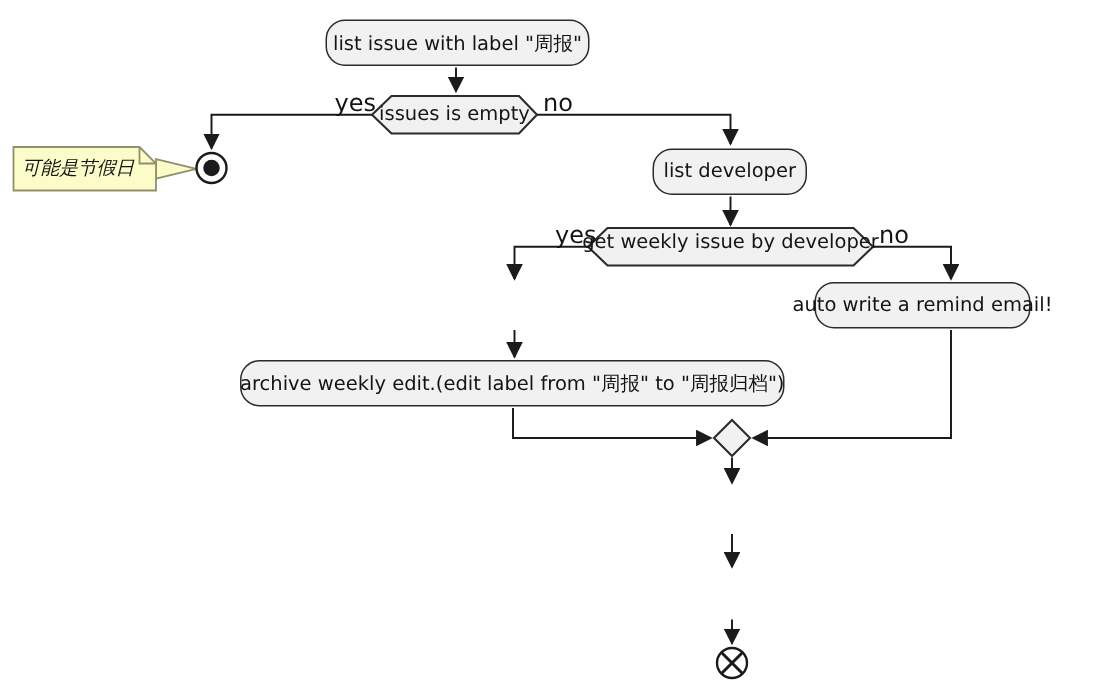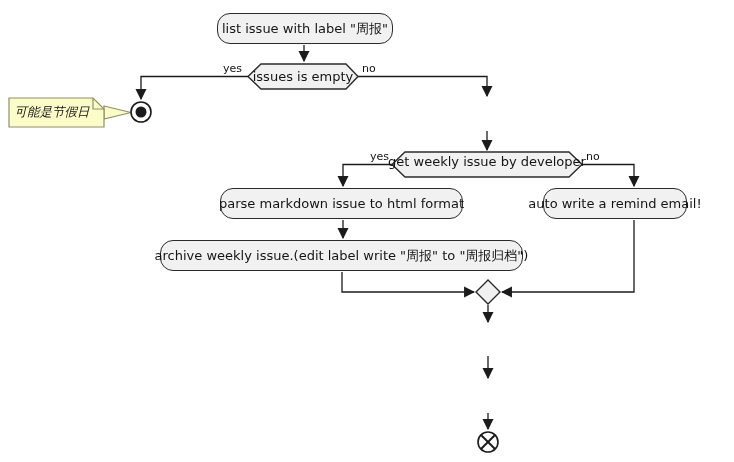--- a/index.html
+++ b/index.html
@@ -23,7 +23,7 @@
     position:absolute;display:flex;align-items:center;justify-content:center;
     font-size:13px;white-space:nowrap;
   }
-  .edge-label{position:absolute;font-size:11px;line-height:12px;white-space:nowrap;}
+  .edge-label{position:absolute;font-size:16px;line-height:12px;white-space:nowrap;}
   .note-label{
     position:absolute;display:flex;align-items:center;justify-content:center;
     font-size:12.5px;white-space:nowrap;font-style:italic;

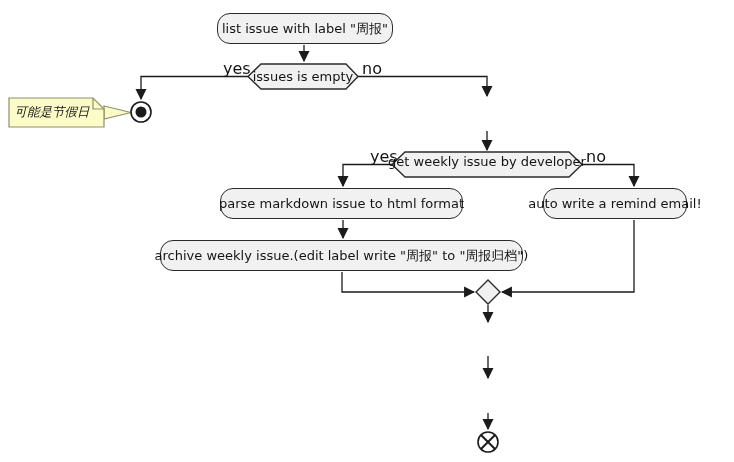--- a/index.html
+++ b/index.html
@@ -75,6 +75,9 @@
     <span>list issue with label "周报"</span>
   </div>
 
+  <div class="activity" style="left:435px;top:99px;width:103px;height:31px">
+    <span>list developer</span>
+  </div>
 
   <div class="activity" style="left:220px;top:188px;width:243px;height:31px">
     <span>parse markdown issue to html format</span>

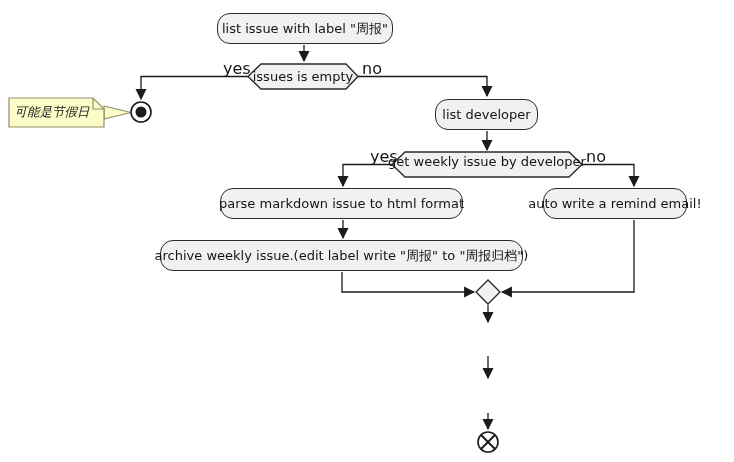--- a/index.html
+++ b/index.html
@@ -79,9 +79,6 @@
     <span>list developer</span>
   </div>
 
-  <div class="activity" style="left:220px;top:188px;width:243px;height:31px">
-    <span>parse markdown issue to html format</span>
-  </div>
 
   <div class="activity" style="left:543px;top:188px;width:144px;height:31px">
     <span>auto write a remind email!</span>

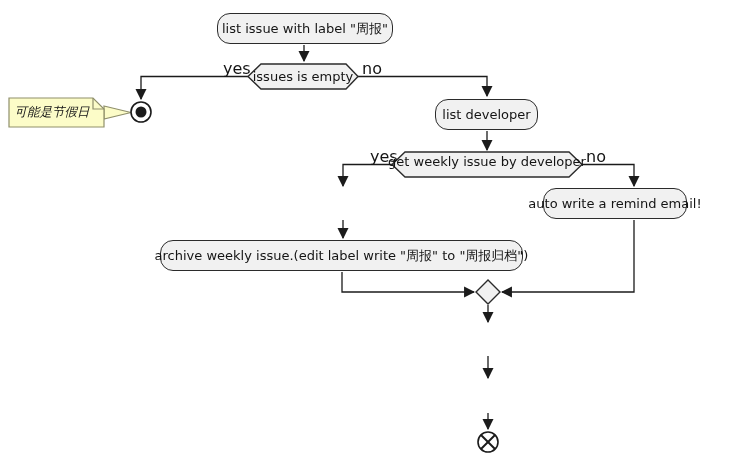--- a/index.html
+++ b/index.html
@@ -85,7 +85,7 @@
   </div>
 
   <div class="activity" style="left:160px;top:240px;width:363px;height:31px">
-    <span>archive weekly issue.(edit label write "周报" to "周报归档")</span>
+    <span>archive weekly edit.(edit label from "周报" to "周报归档")</span>
   </div>
 
 

